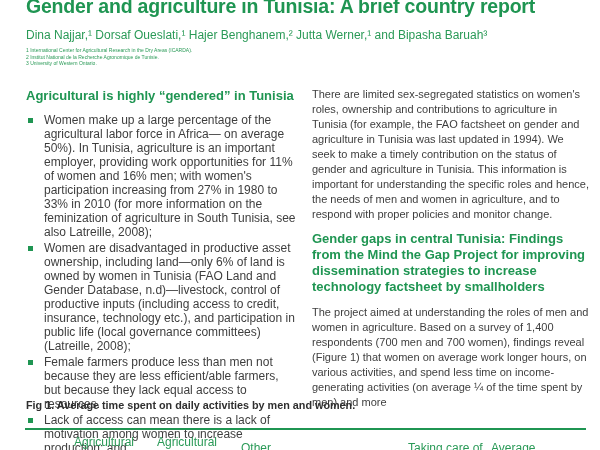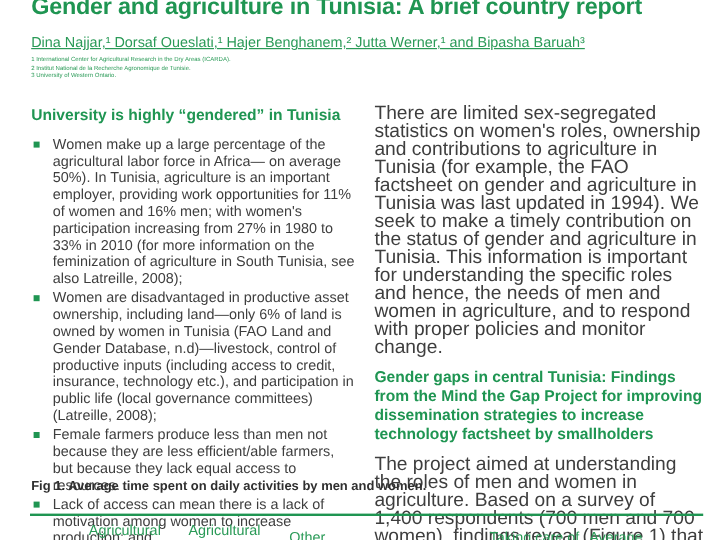--- a/index.html
+++ b/index.html
@@ -29,7 +29,6 @@
     width: 560px;
     font-size: 12px;
     color: #2a9a57;
-    text-decoration: underline;
   }
   .footnotes {
     position: absolute;

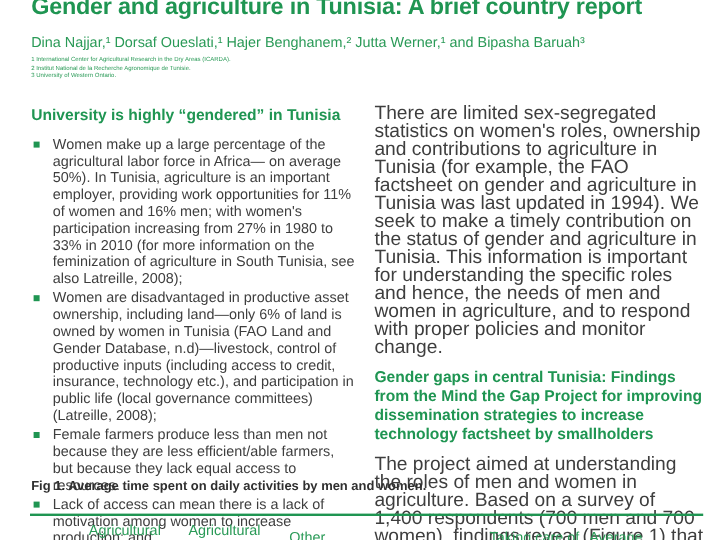--- a/index.html
+++ b/index.html
@@ -138,7 +138,7 @@
   </div>
 
   <div class="col-left">
-    <h2 class="section-heading">University is highly “gendered” in Tunisia</h2>
+    <h2 class="section-heading">Agricultural is highly “gendered” in Tunisia</h2>
     <ul class="bullet-list">
       <li class="bullet-item">
         <span class="bullet-square"></span>

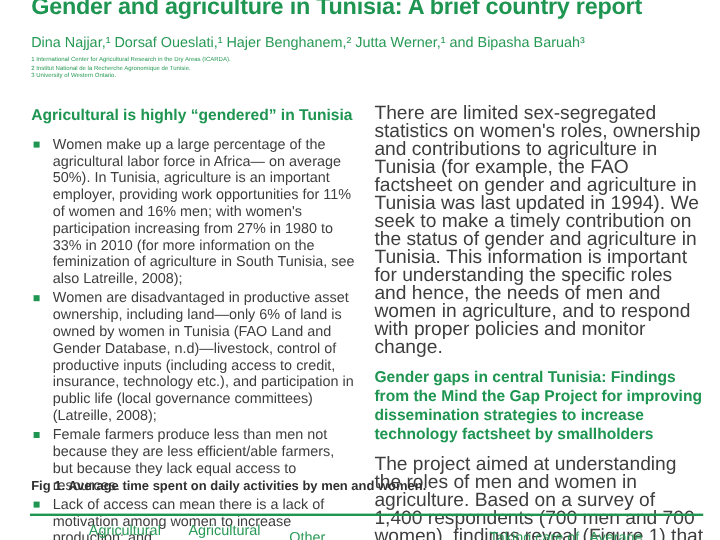--- a/index.html
+++ b/index.html
@@ -76,7 +76,7 @@
     background: #1f9552;
   }
   .body-para {
-    font-size: 16px;
+    font-size: 11px;
     line-height: 15px;
     color: #3e3e3e;
   }

